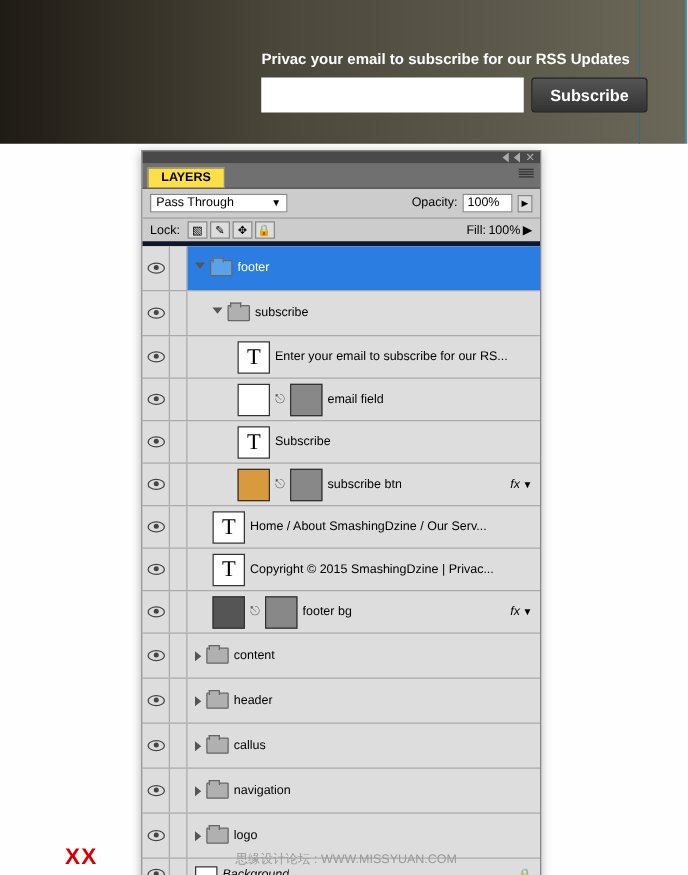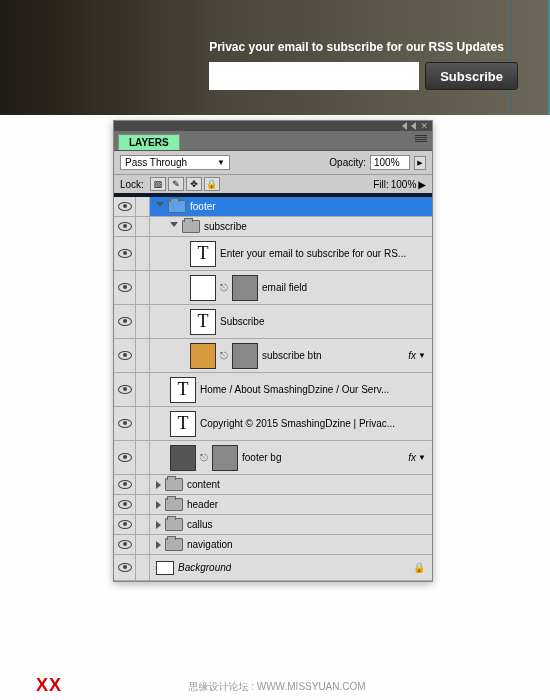--- a/index.html
+++ b/index.html
@@ -89,7 +89,7 @@
     position: relative;
   }
   .tab {
-    background: #86efac;
+    background: #fde047;
     padding: 2px 10px;
     font-size: 10px;
     font-weight: bold;

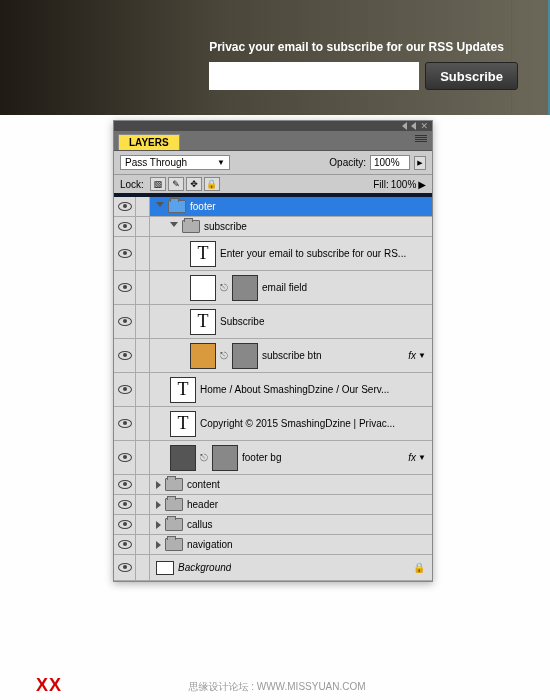--- a/index.html
+++ b/index.html
@@ -161,7 +161,7 @@
   .layer-row {
     display: flex;
     align-items: center;
-    height: 20px;
+    height: 36px;
     border-bottom: 1px solid #aaa;
     position: relative;
   }

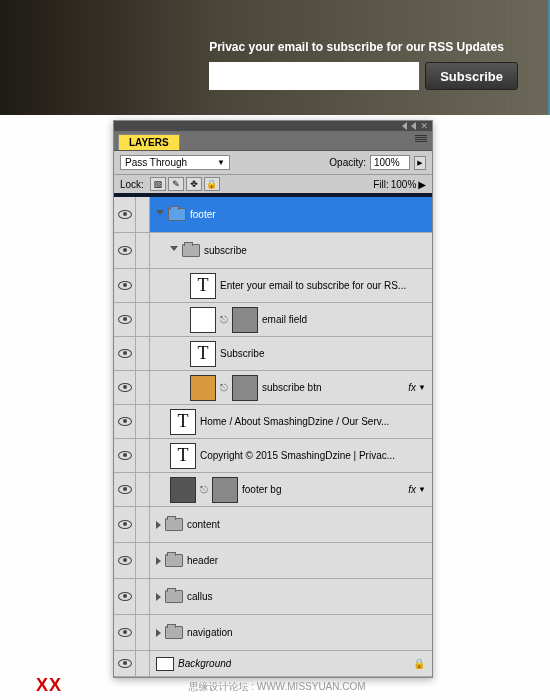--- a/index.html
+++ b/index.html
@@ -504,6 +504,17 @@
       </div>
     </div>
 
+    <div class="layer-row">
+      <div class="eye-cell">
+          <div class="eye"></div>
+        </div>
+      <div class="link-cell"></div>
+      <div class="layer-content indent1">
+        <span class="disclose"></span>
+        <span class="folder-icon"></span>
+        <span class="layer-name">logo</span>
+      </div>
+    </div>
 
     <div class="layer-row" style="height:26px">
       <div class="eye-cell">

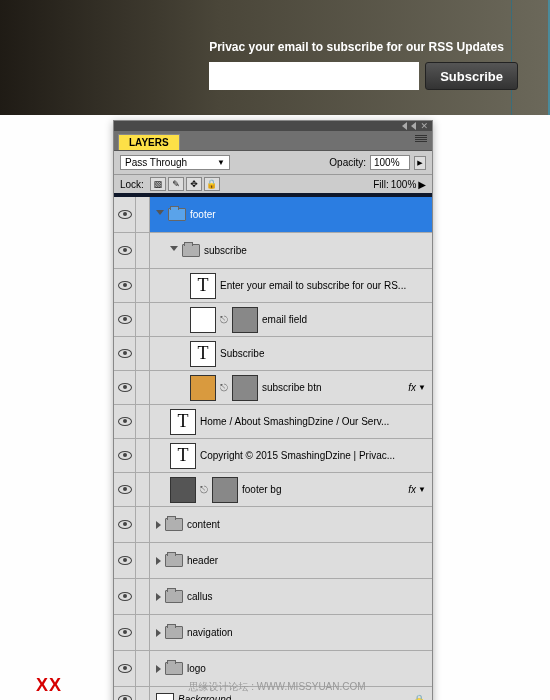--- a/index.html
+++ b/index.html
@@ -254,7 +254,7 @@
 
   .watermark {
     position: absolute;
-    left: 36px; bottom: 4px;
+    left: 52px; bottom: 4px;
     color: #d60000;
     font-size: 18px;
     font-weight: bold;

